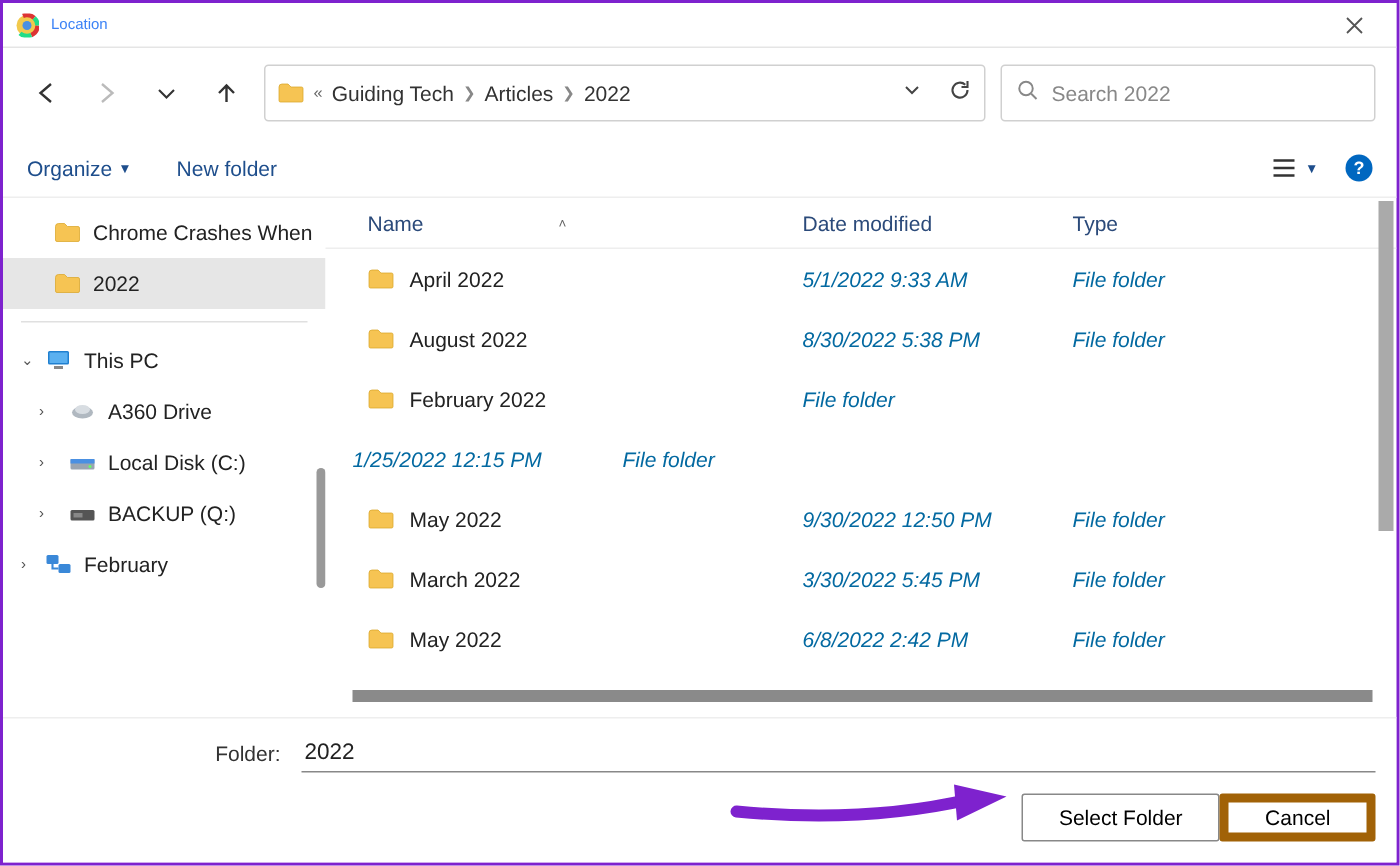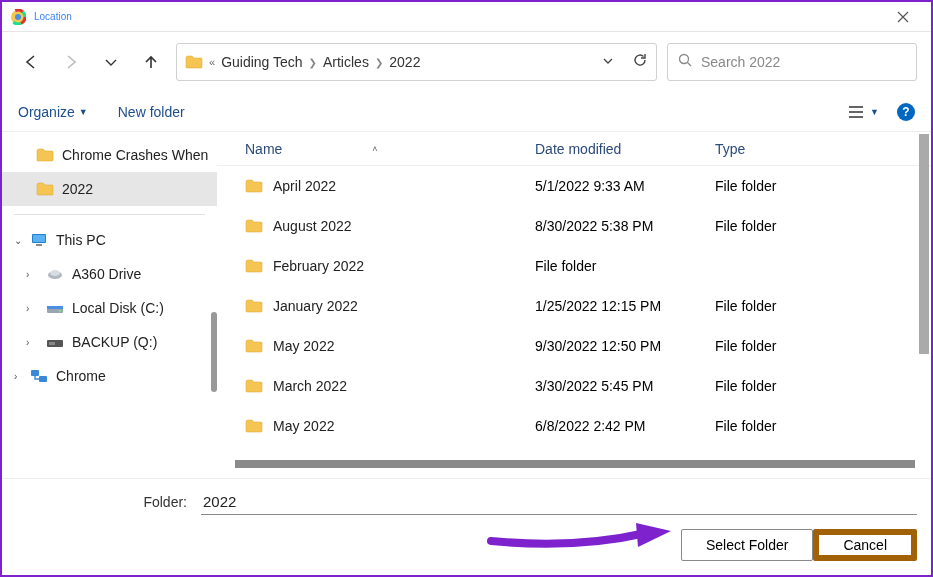--- a/index.html
+++ b/index.html
@@ -40,7 +40,7 @@
   .sortarr { font-size:9px; color:#666; margin-left:80px;}
   .row { display:flex; align-items:center; height:40px; font-size:14px; color:#333; padding-left:18px;}
   .row .col-name { color:#222; display:flex; align-items:center; gap:10px; padding-left:10px;}
-  .row .col-date, .row .col-type { color:#000000; }
+  .row .col-date, .row .col-type { color:#0369a1;font-style:italic; }
   .fscroll-v { position:absolute; right:2px; top:2px; width:10px; height:220px; background:#aaa; border-radius:0;}
   .fscroll-h { position:absolute; left:18px; right:16px; bottom:4px; height:8px; background:#8a8a8a;}
 

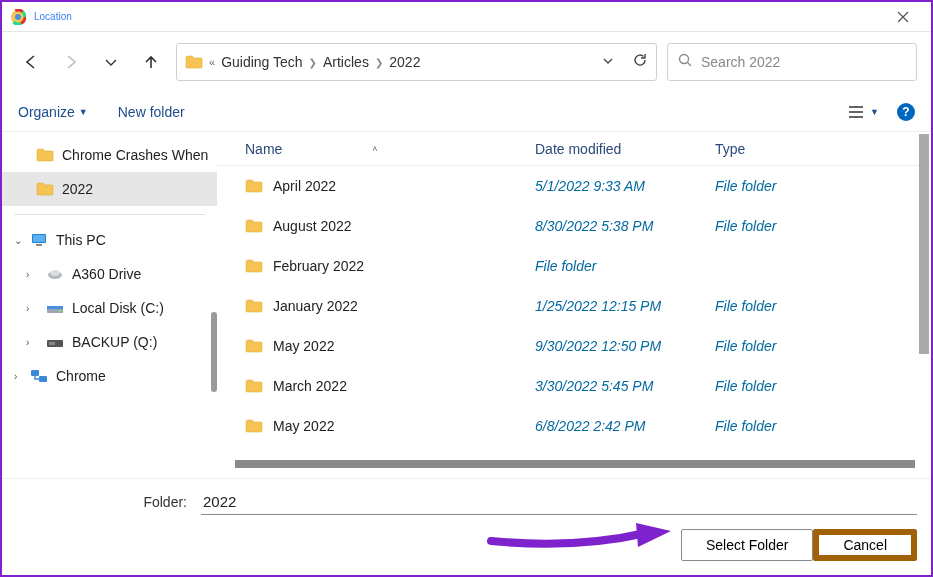--- a/index.html
+++ b/index.html
@@ -265,14 +265,6 @@
           <div class="col-type">File folder</div>
         </div>
         <div class="row">
-          <div class="col-name">
-            <span class="folder-icon">
-              <svg viewBox="0 0 18 14">
-                <path d="M1 3 Q1 1 3 1 L7 1 L9 3 L16 3 Q17 3 17 4 L17 12 Q17 13 16 13 L2 13 Q1 13 1 12 Z" fill="#f6c453" stroke="#d9a52a" stroke-width="0.5"></path>
-              </svg>
-            </span>
-            <span>January 2022</span>
-          </div>
           <div class="col-date">1/25/2022 12:15 PM</div>
           <div class="col-type">File folder</div>
         </div>

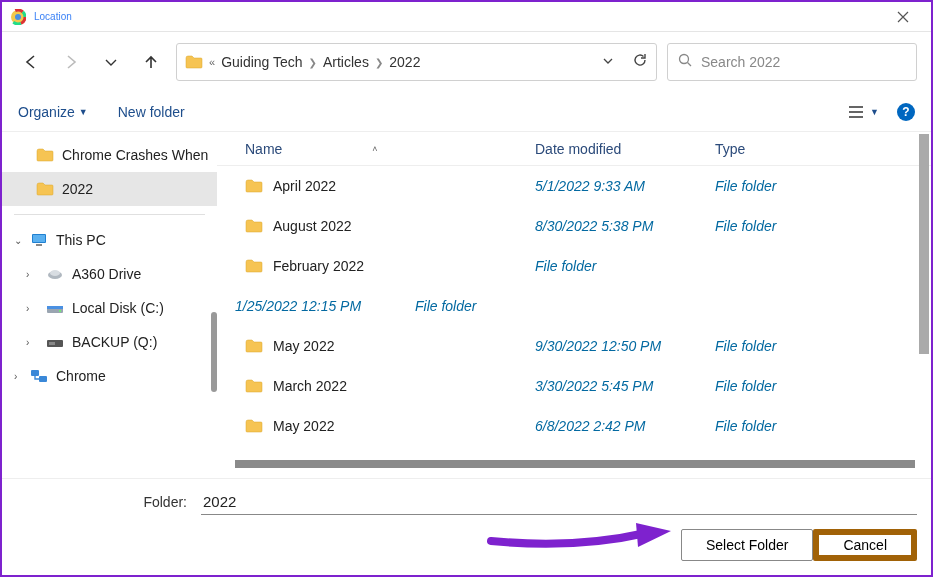--- a/index.html
+++ b/index.html
@@ -213,7 +213,7 @@
             <rect x="9" y="7" width="8" height="6" rx="1" fill="#3a88d8"></rect>
             <path d="M5 7 L5 10 L9 10" stroke="#3a88d8" stroke-width="1.4" fill="none"></path>
           </svg></span>
-      <span>Chrome</span>
+      <span>February</span>
     </div>
 
     <div class="side-scroll"></div>

